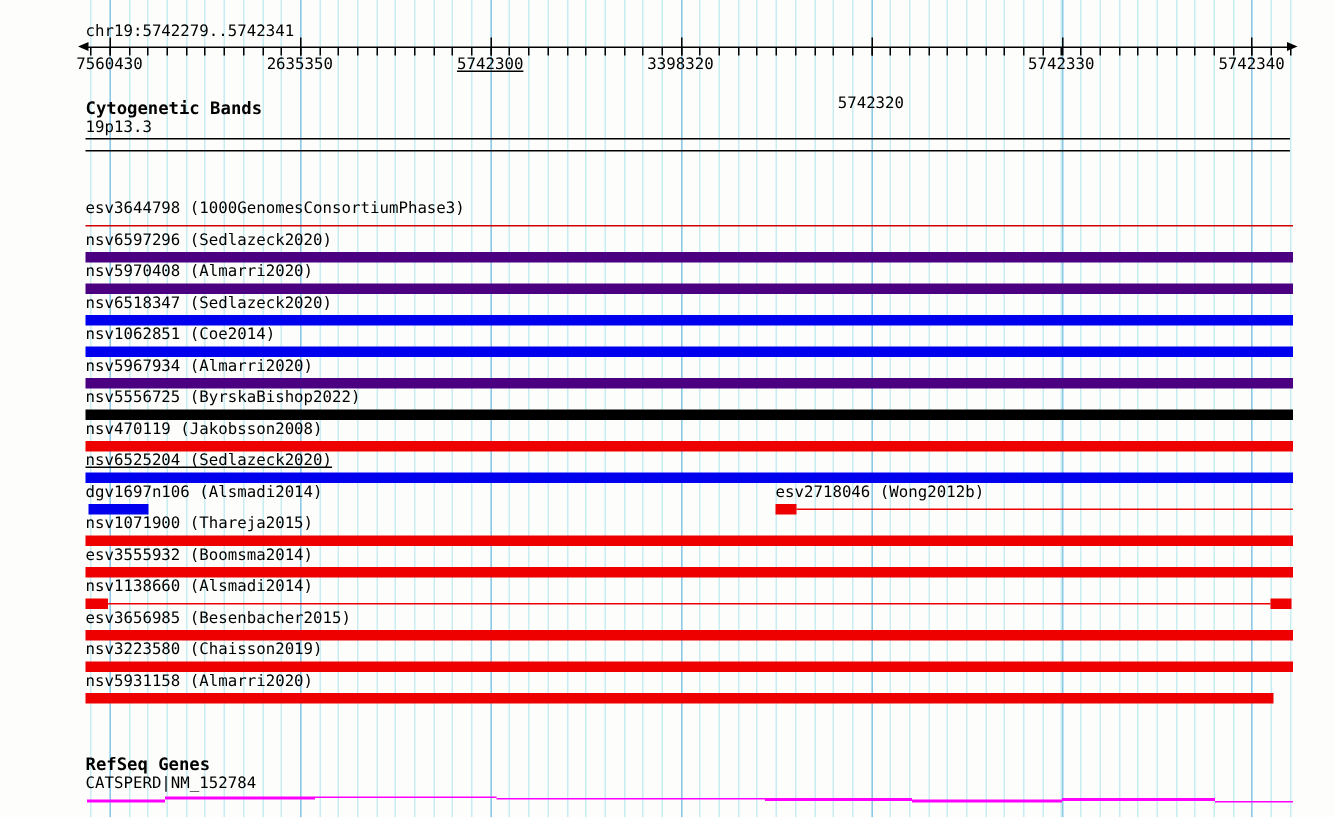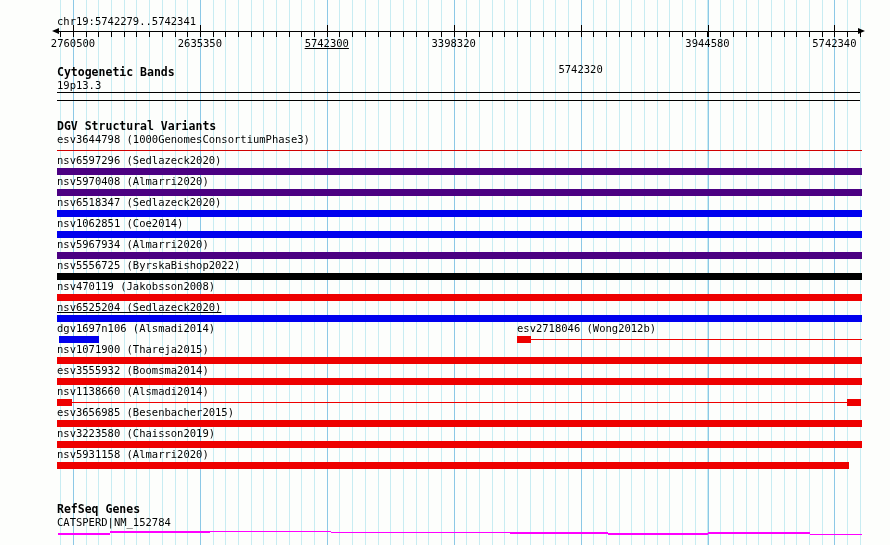--- a/index.html
+++ b/index.html
@@ -161,7 +161,7 @@
       <div class="tick" style="left: 847.08px; top: 32px; height: 5px;"></div>
       <div class="tick" style="left: 859.77px; top: 32px; height: 5px;"></div>
       <div class="tick" style="left: 73px; top: 25px; height: 12px;"></div>
-      <div class="rlabel" style="left: 50px; top: 37px;">2760500</div>
+      <div class="rlabel" style="left: 50px; top: 37px;">7560430</div>
       <div class="tick" style="left: 199.9px; top: 25px; height: 12px;"></div>
       <div class="rlabel" style="left: 176.9px; top: 37px;">2635350</div>
       <div class="tick" style="left: 326.8px; top: 25px; height: 12px;"></div>

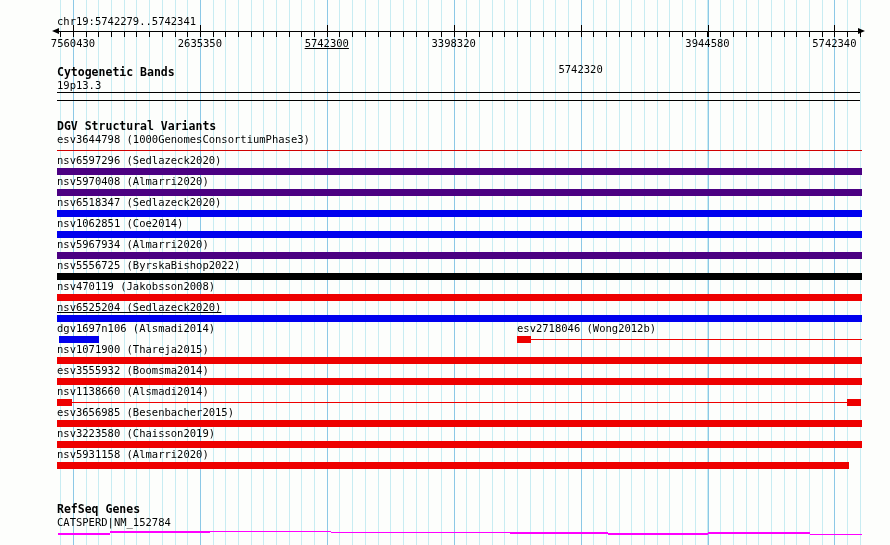--- a/index.html
+++ b/index.html
@@ -171,7 +171,7 @@
       <div class="tick" style="left: 580.6px; top: 25px; height: 12px;"></div>
       <div class="rlabel" style="left: 557.6px; top: 37px; margin-top: 26px;">5742320</div>
       <div class="tick" style="left: 707.5px; top: 25px; height: 12px;"></div>
-      <div class="rlabel" style="left: 684.5px; top: 37px;">3944580</div>
+      <div class="rlabel" style="left: 684.5px; top: 37px;">5742330</div>
       <div class="tick" style="left: 834.4px; top: 25px; height: 12px;"></div>
       <div class="rlabel" style="left: 811.4px; top: 37px;">5742340</div>
     </div>

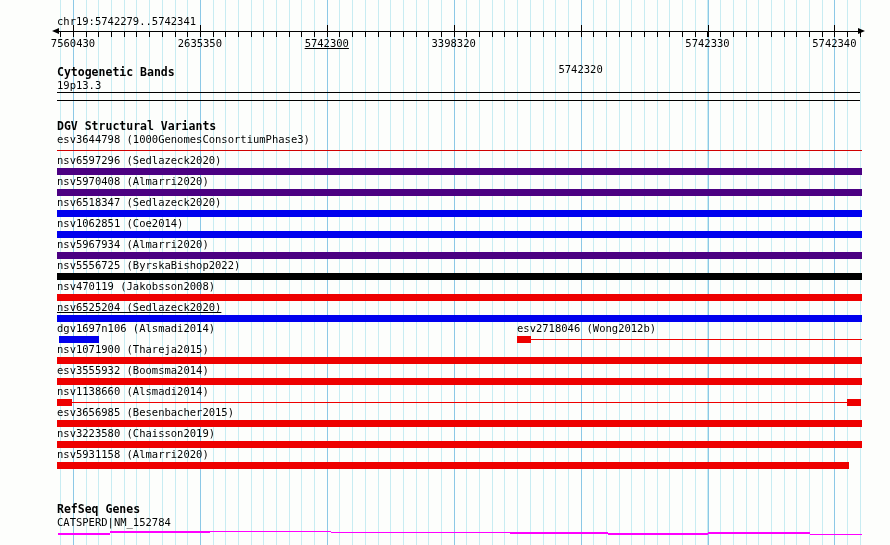--- a/index.html
+++ b/index.html
@@ -183,7 +183,6 @@
   <div style="position:absolute;left:57px;top:92px;width:803px;height:9px;
               border-top:1px solid #000;border-bottom:1px solid #000;box-sizing:border-box;z-index:3;"></div>
 
-  <div class="t title" style="left:57px;top:120px;">DGV Structural Variants</div>
   <div id="dgv-rows">
       <div class="t" style="left: 57px; top: 133px;">esv3644798 (1000GenomesConsortiumPhase3)</div>
       <div class="bar" style="left: 57px; top: 149.6px; width: 805px; height: 1.5px; background: rgb(208, 0, 0);"></div>

